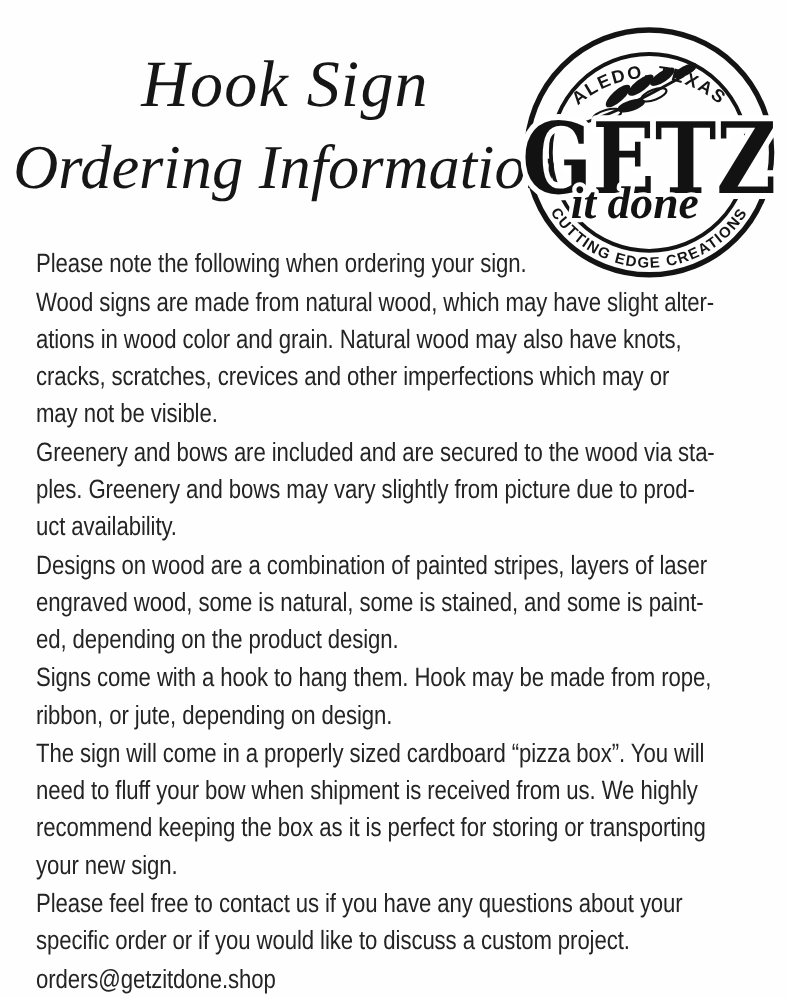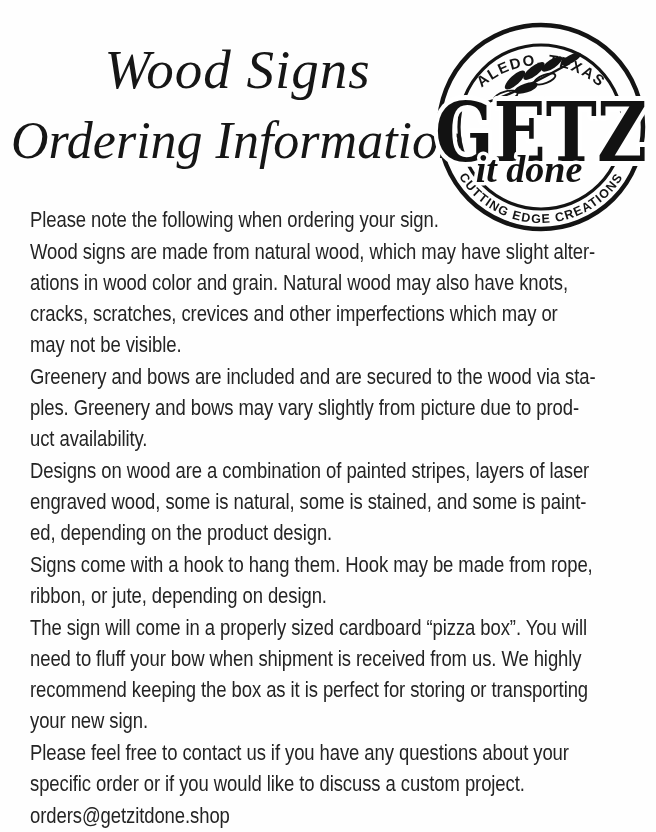--- a/index.html
+++ b/index.html
@@ -103,7 +103,7 @@
 <div class="page">
 
   <div class="title-block">
-    <div class="title-line1">Wood Signs</div>
+    <div class="title-line1">Hook Sign</div>
     <div class="title-line2">Ordering Information</div>
   </div>
 

